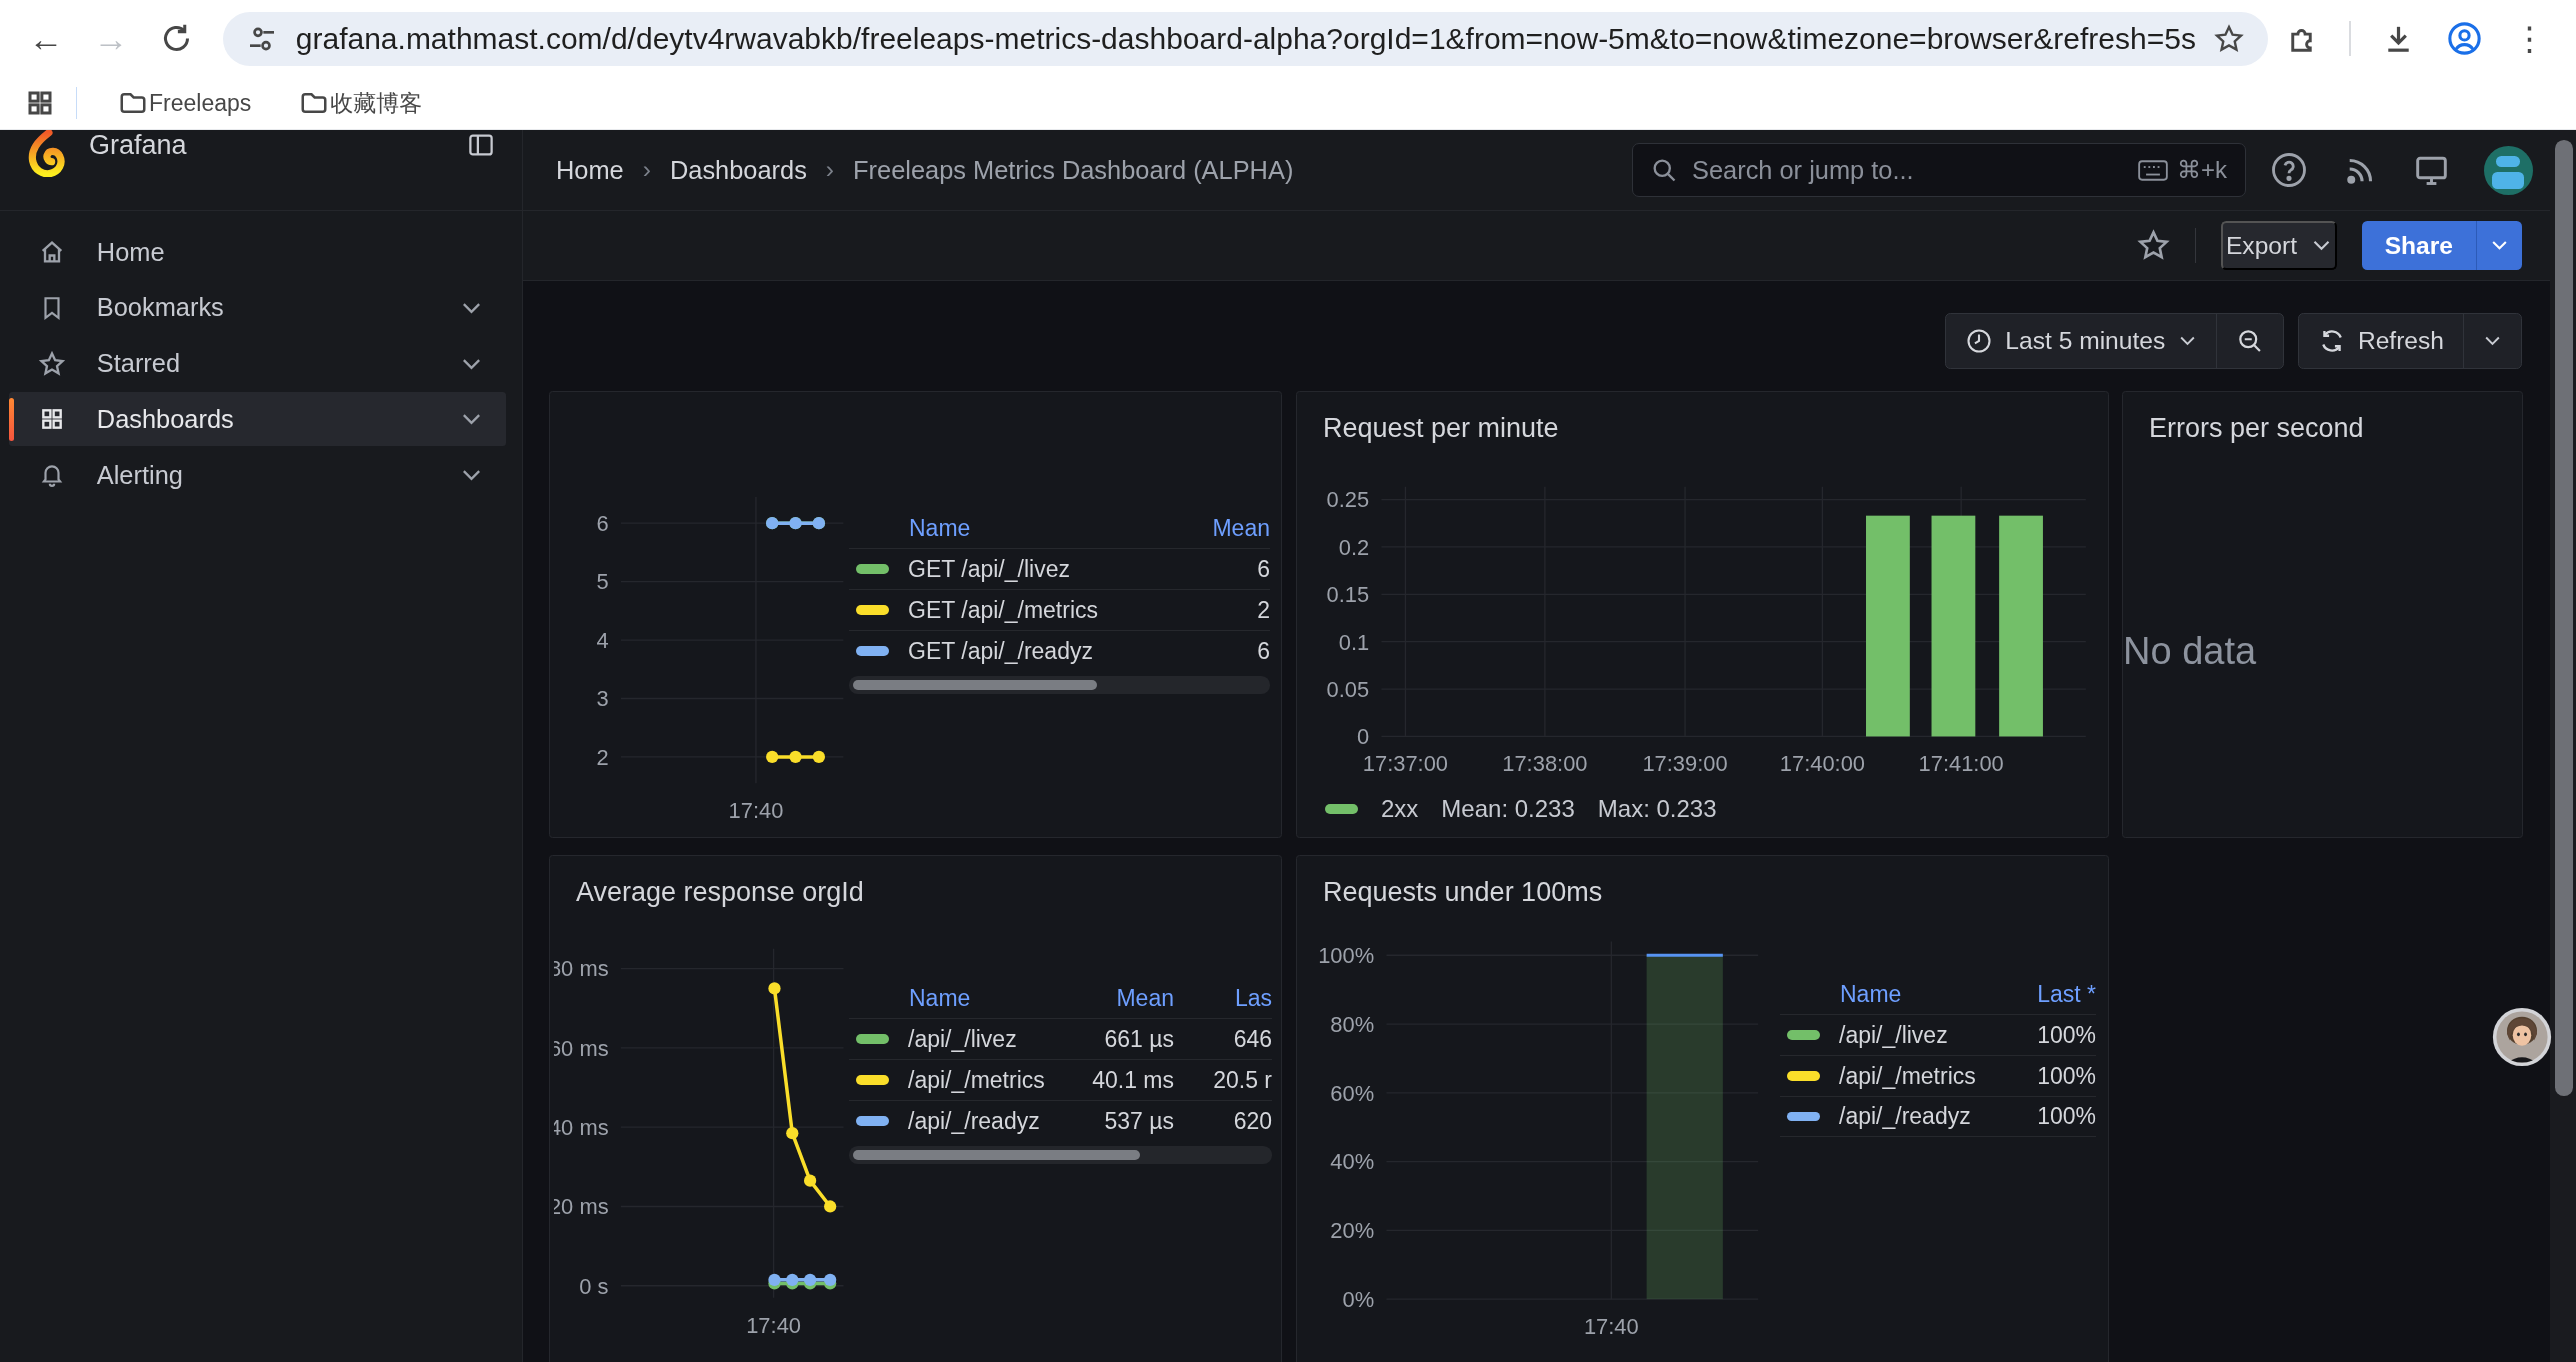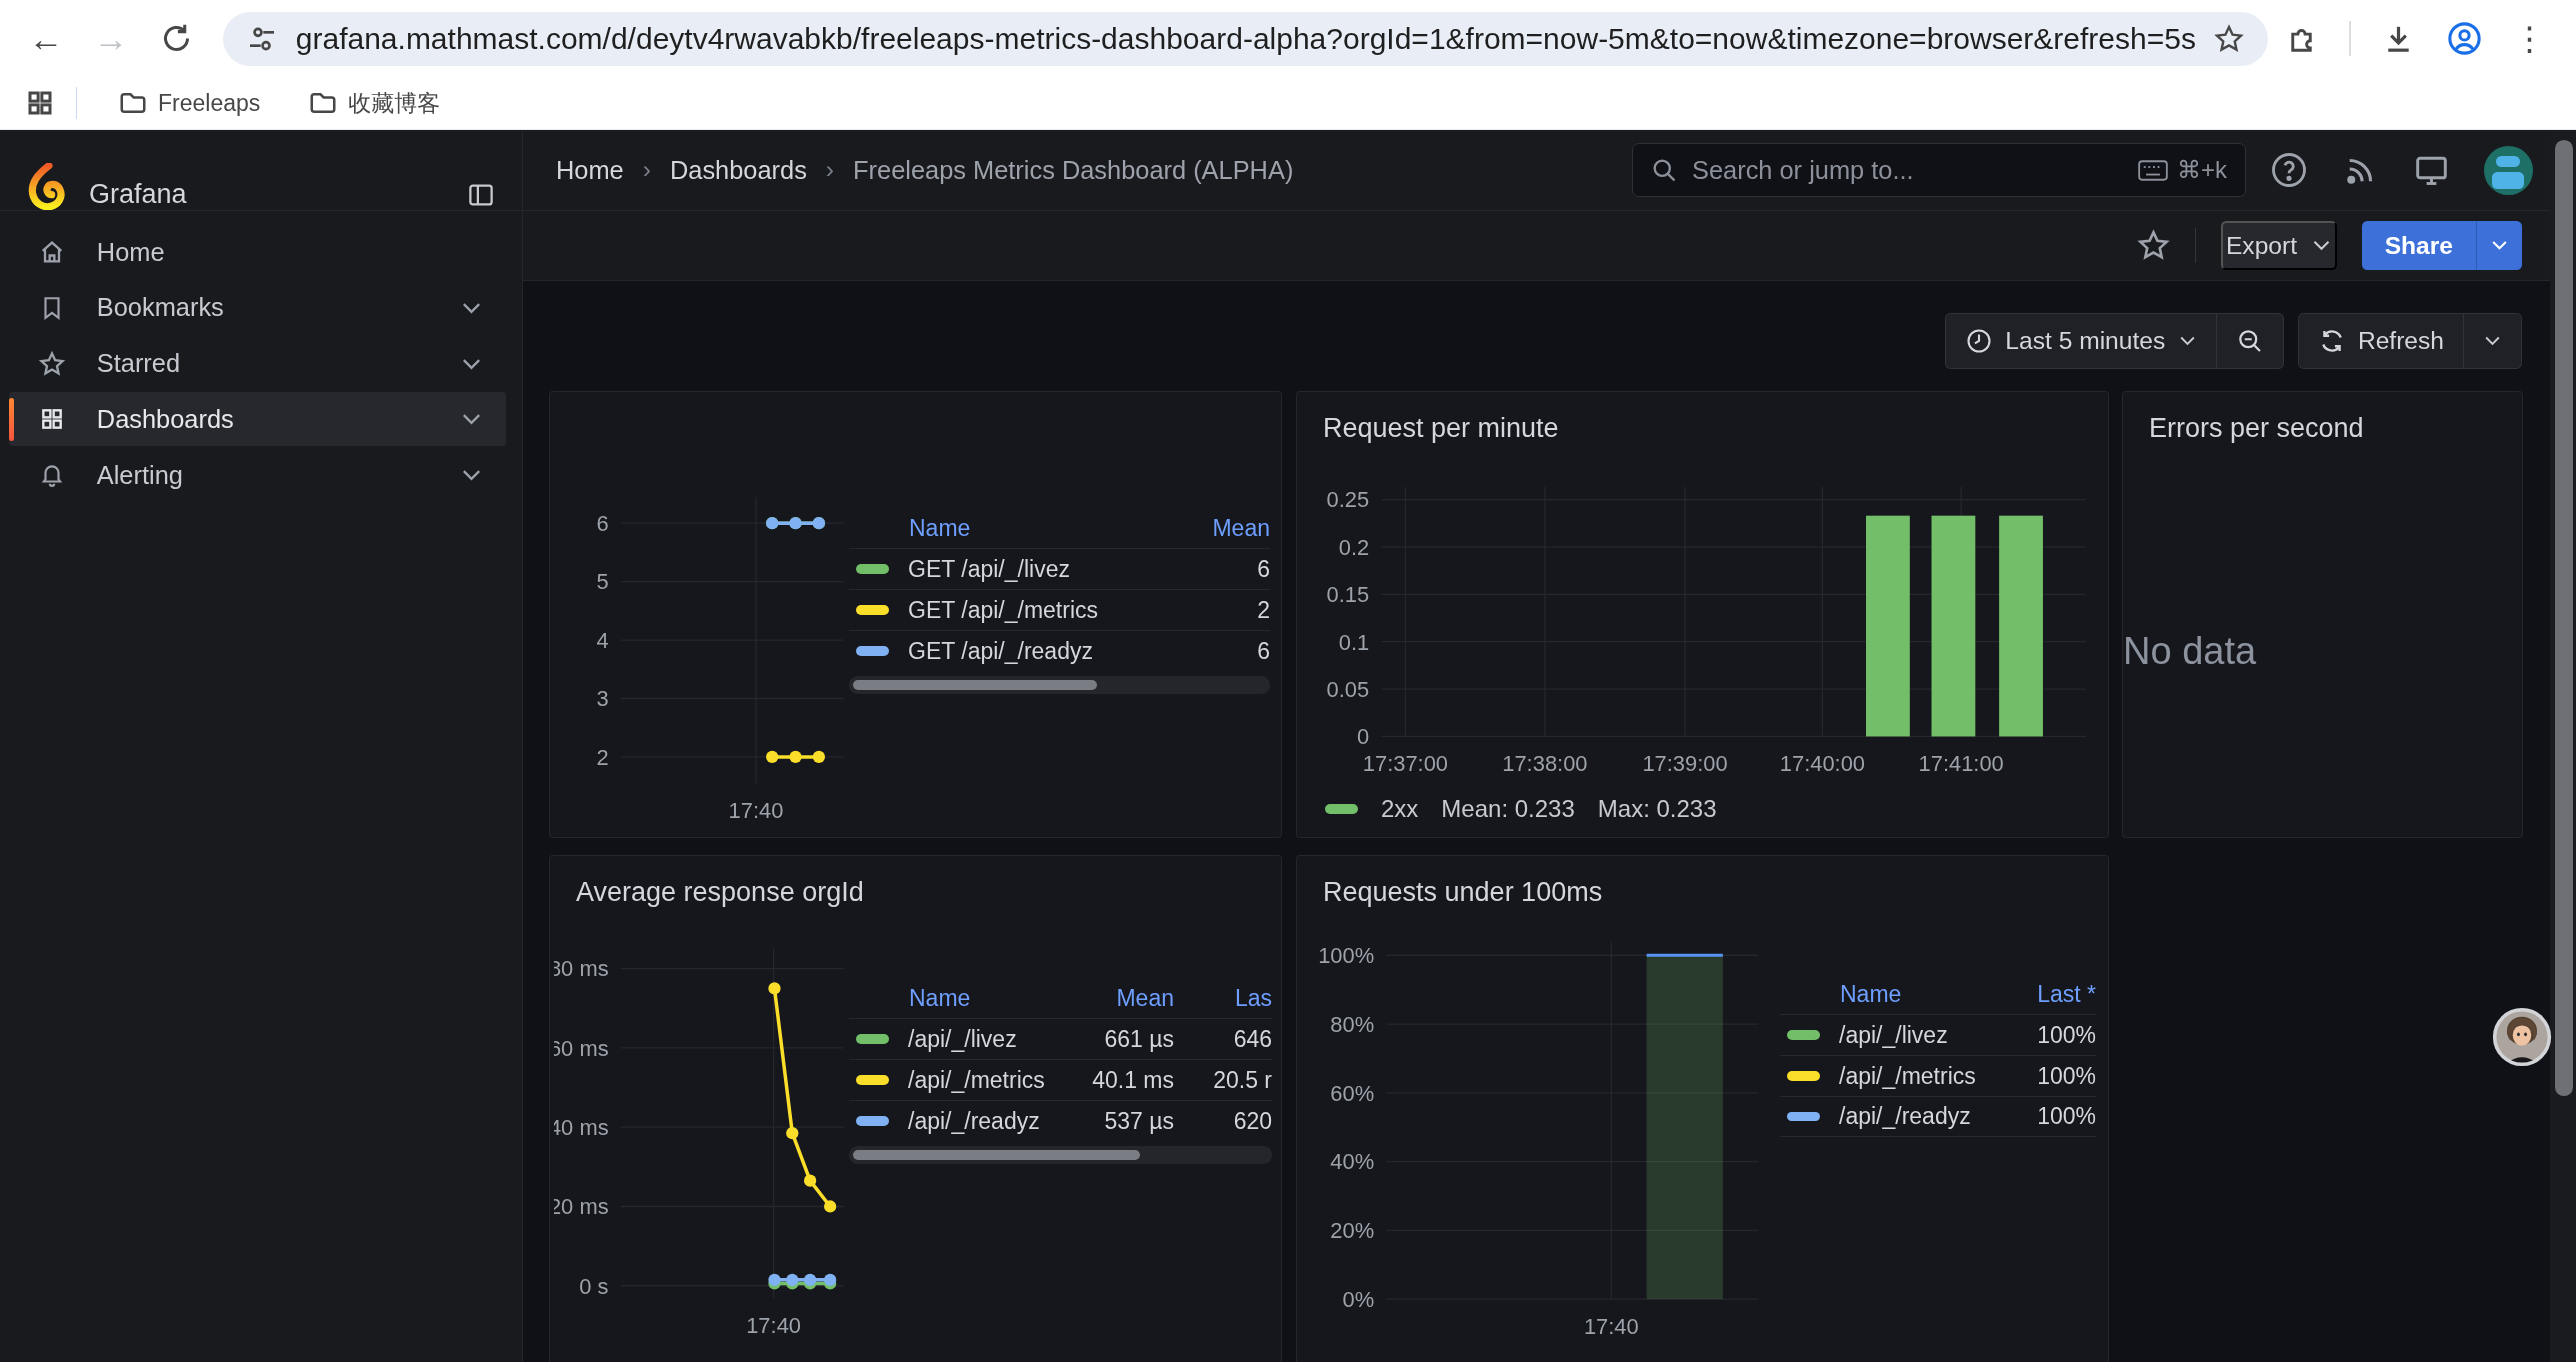--- a/index.html
+++ b/index.html
@@ -26,7 +26,7 @@
   .bookmarks-bar { position:absolute; left:0; top:77px; width:2576px; height:53px;
     background:#ffffff; border-bottom:0.9px solid #e8eaed; display:flex; align-items:center; padding:0 24.6px; }
   .bm-divider { width:1.8px; height:32px; background:#c7dcf8; margin:0 24.6px 0 21px; }
-  .bm-chip { display:flex; align-items:center; gap:10px; padding:5.3px 16px; border-radius:19px; margin-right:16px; }
+  .bm-chip { display:flex; align-items:center; gap:1px; padding:5.3px 16px; border-radius:19px; margin-right:16px; }
   .bm-label { font-size:23px; color:#474747; }
 
   

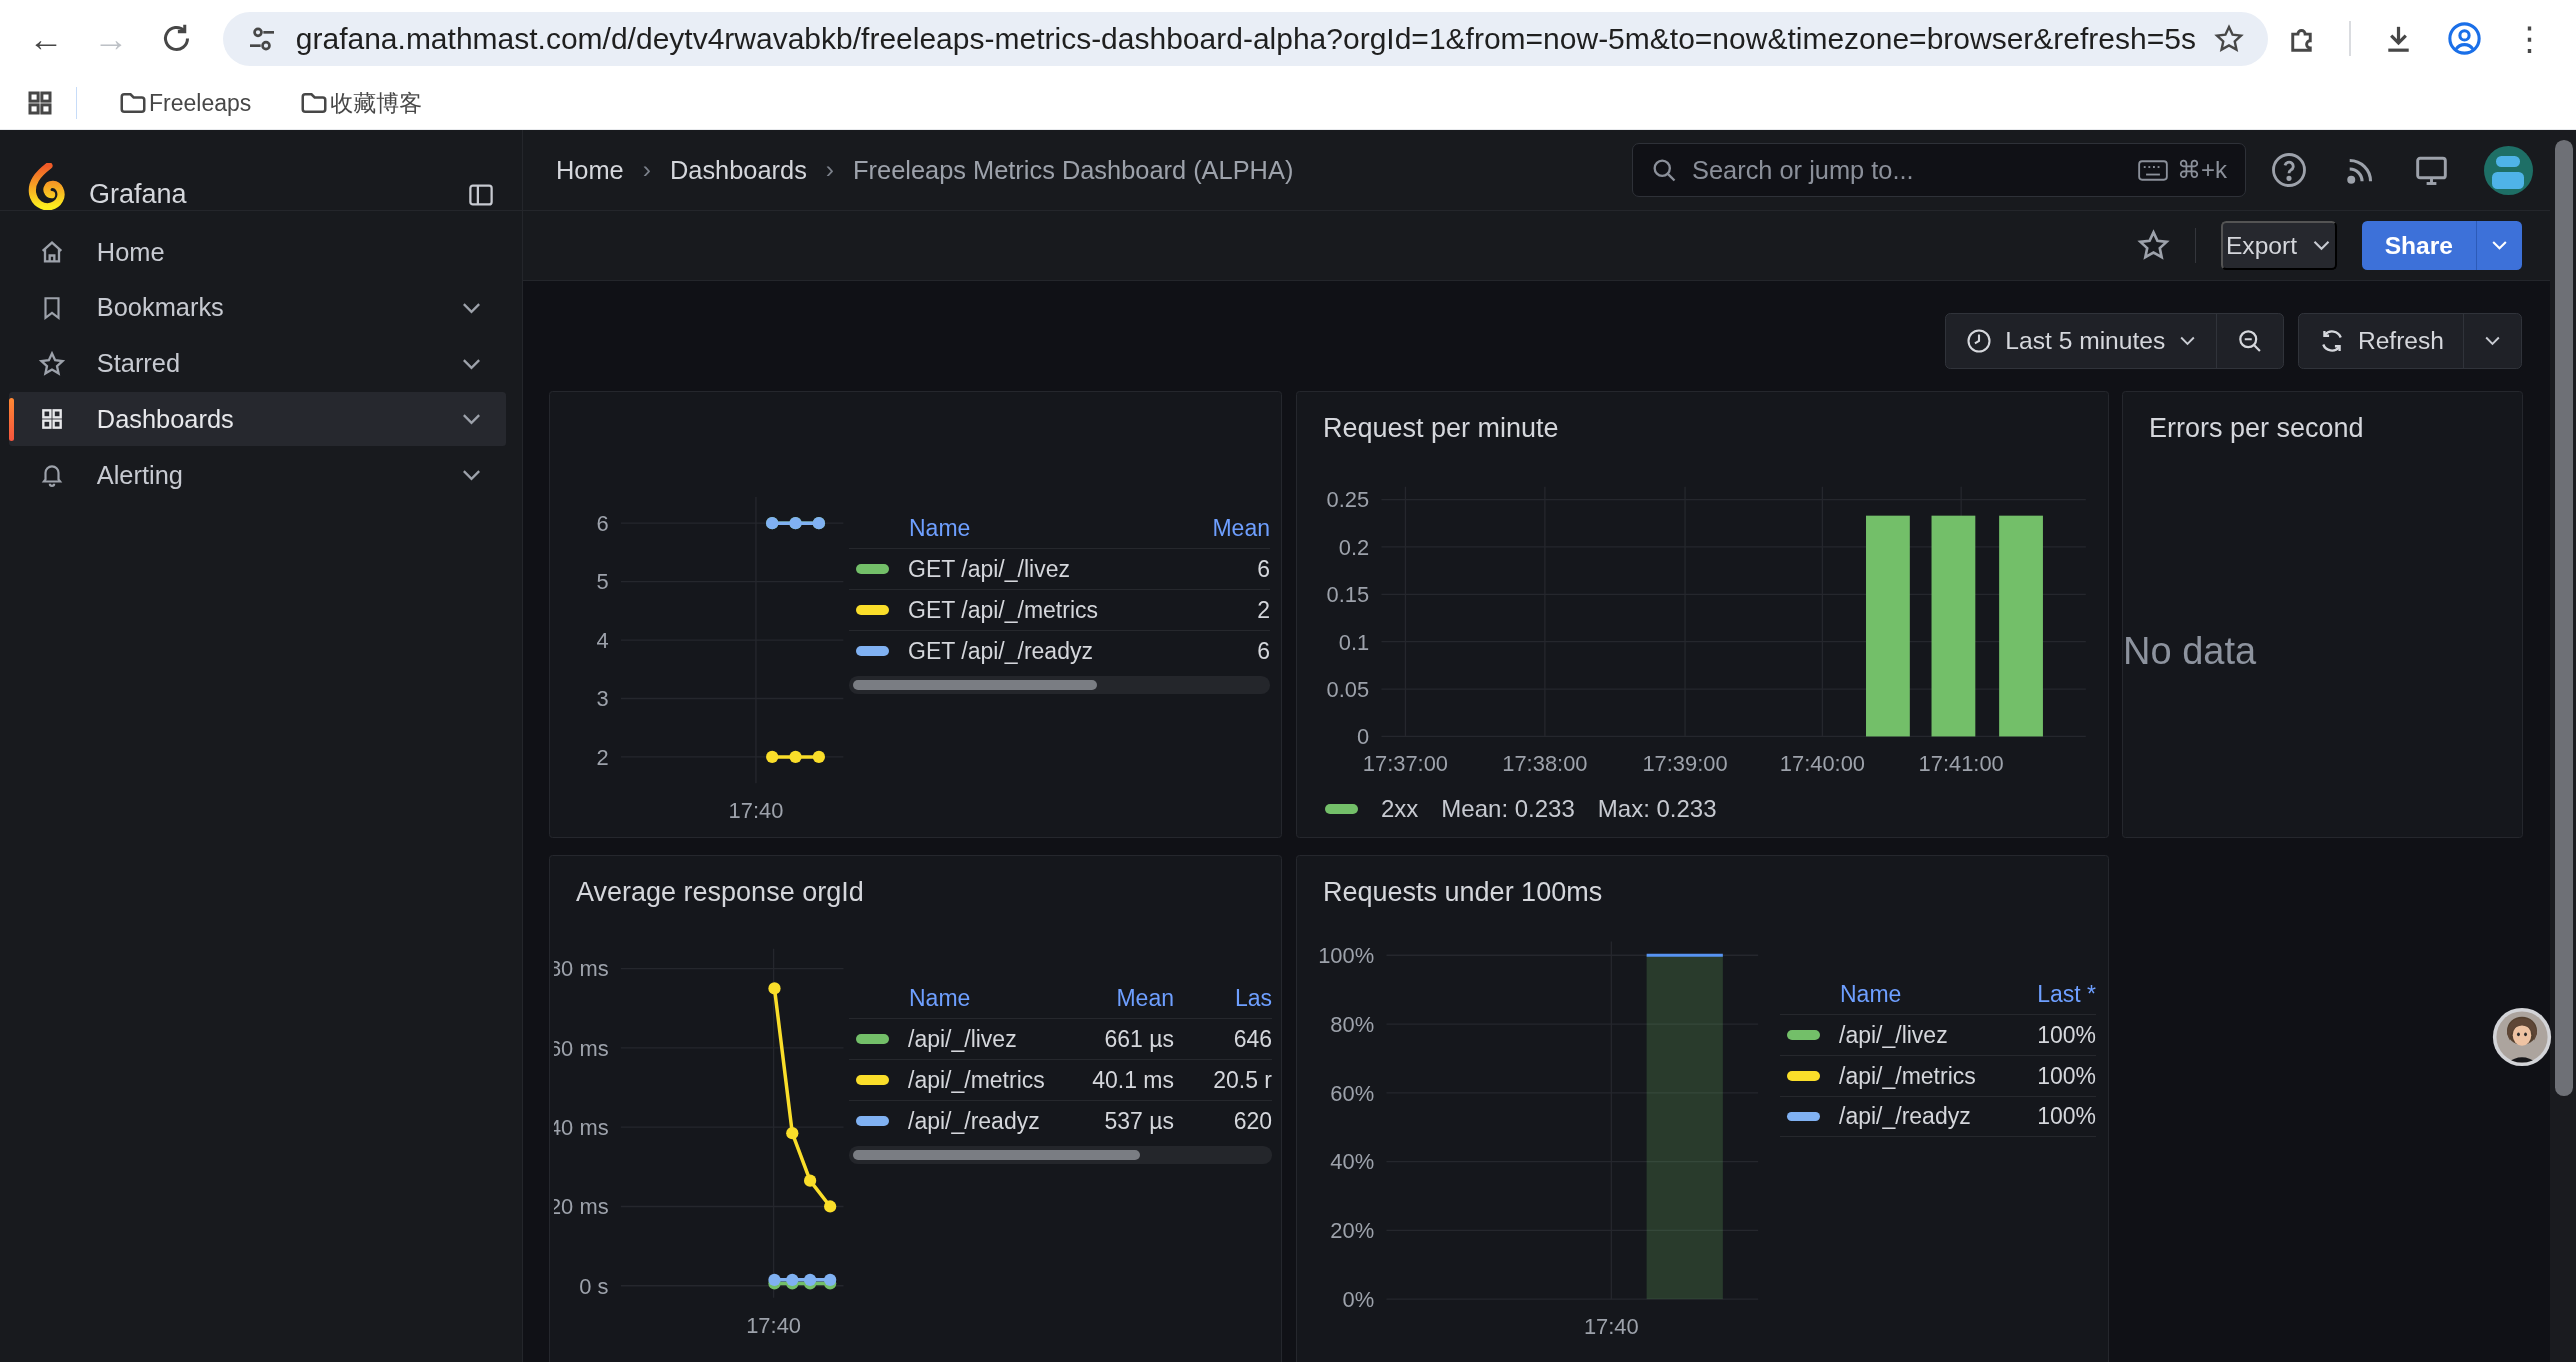--- a/index.html
+++ b/index.html
@@ -34,7 +34,7 @@
 
   
   .sidebar { width:523px; flex:none; background:#181A1E; border-right:0.9px solid #24262B; }
-  .side-header { height:81px; display:flex; align-items:flex-end; padding:0 26px; border-bottom:0.9px solid #24262B; }
+  .side-header { height:81px; display:flex; align-items:flex-start; padding:0 26px; border-bottom:0.9px solid #24262B; }
   .brand { font-size:27px; color:#D5D7DC; margin-left:19px; flex:1; }
   .side-menu { padding:12.3px 0; }
   .side-item { height:54px; display:flex; align-items:center; padding:0 23px 0 28px;

